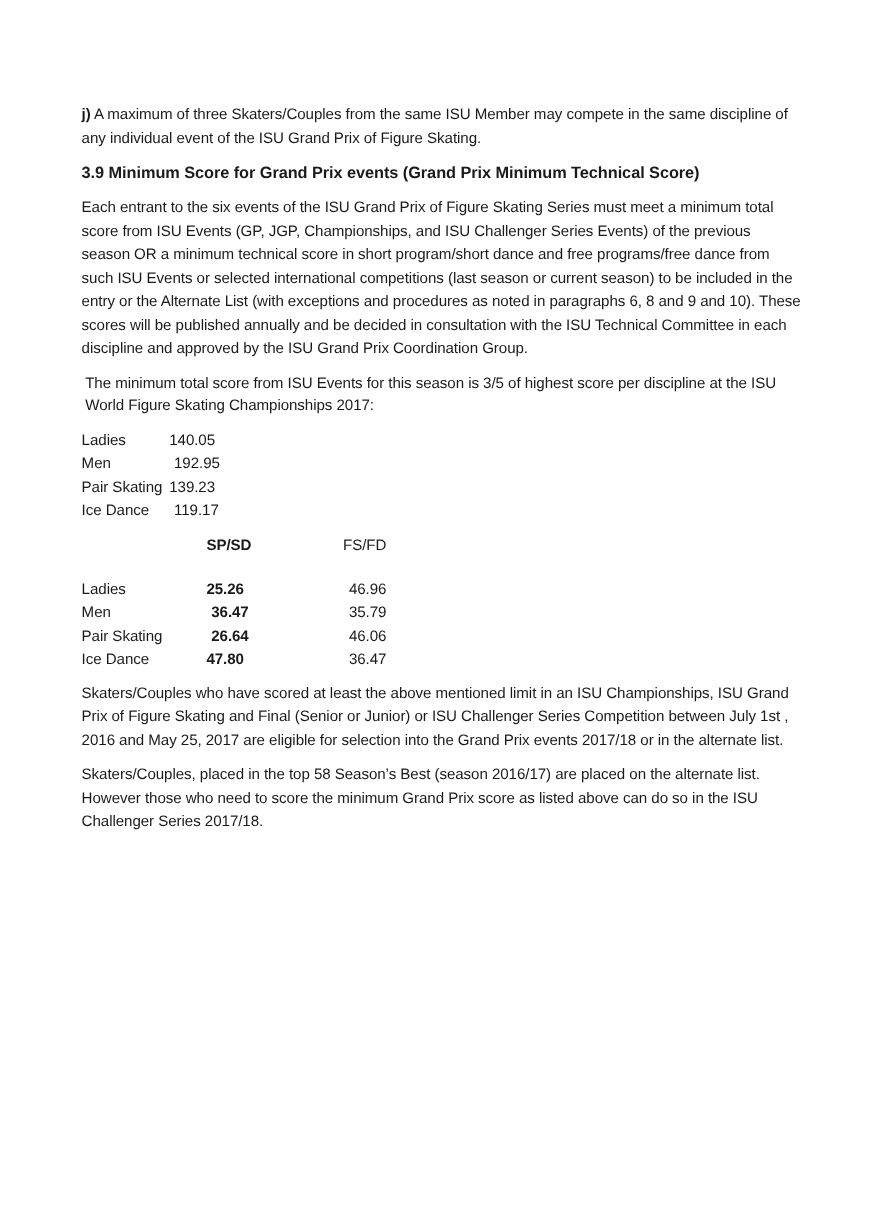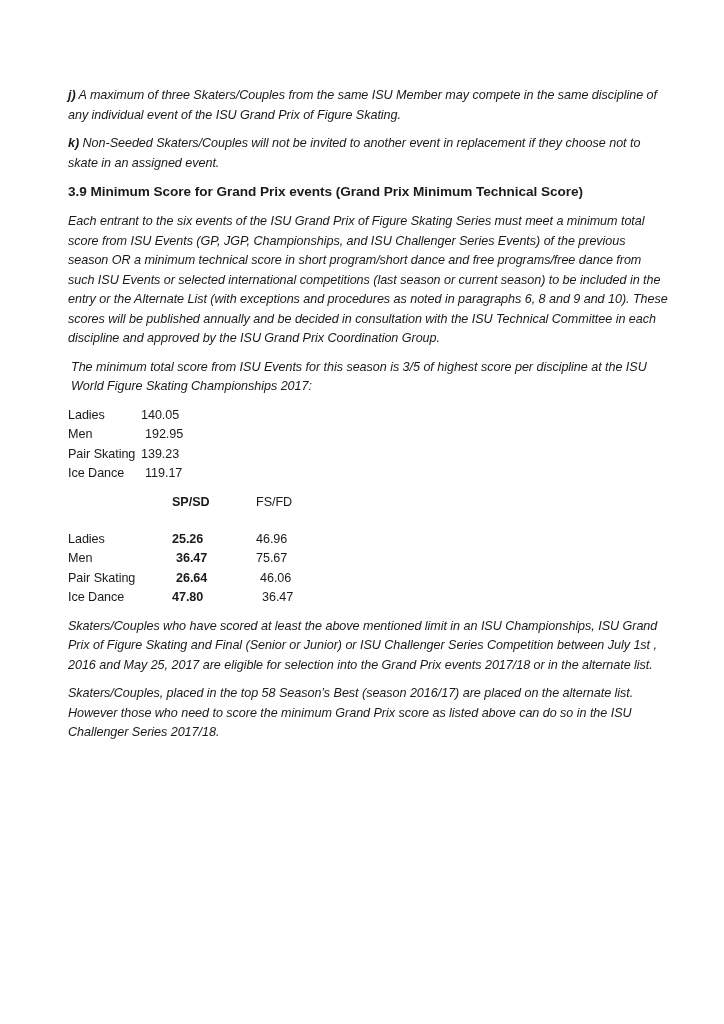--- a/index.html
+++ b/index.html
@@ -26,7 +26,6 @@
     }
     p {
       margin: 0 0 9px 0;
-      font-style: italic;
     }
     .lbl {
       font-weight: bold;

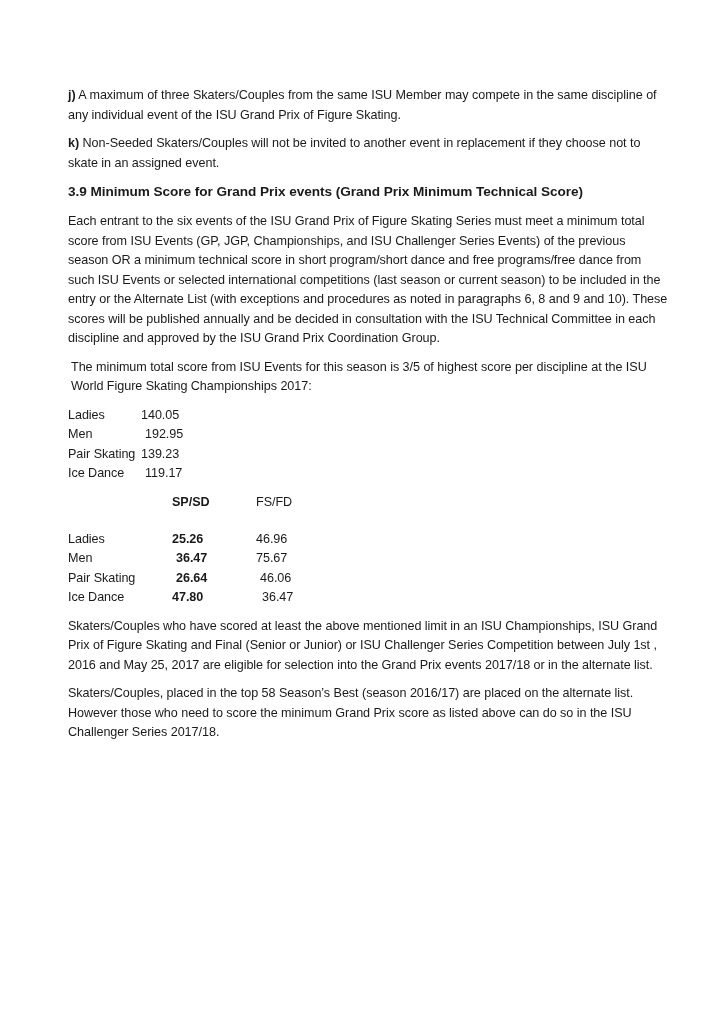--- a/index.html
+++ b/index.html
@@ -65,7 +65,6 @@
 
   <p><span class="lbl">j)</span><span> A maximum of three Skaters/Couples from the same ISU Member may compete in the same discipline of any individual event of the ISU Grand Prix of Figure Skating.</span></p>
 
-  <p><span class="lbl">k)</span><span> Non-Seeded Skaters/Couples will not be invited to another event in replacement if they choose not to skate in an assigned event.</span></p>
 
 
   <h2>3.9 Minimum Score for Grand Prix events (Grand Prix Minimum Technical Score)</h2>

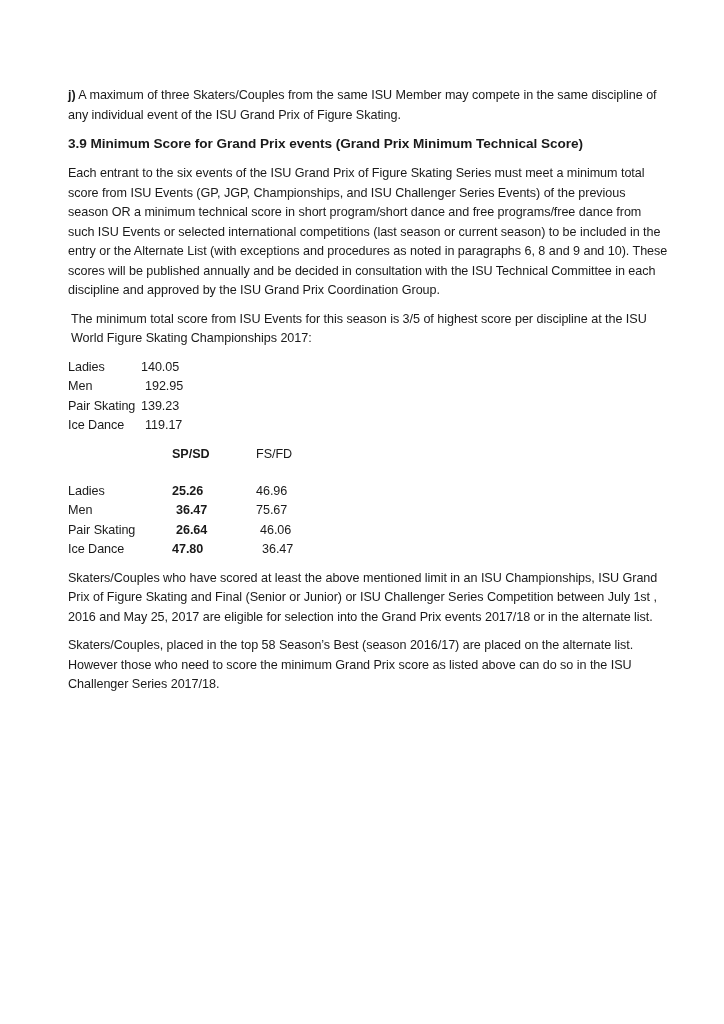--- a/index.html
+++ b/index.html
@@ -52,7 +52,7 @@
     .tot .c-name { width: 73px; }
     .tech .c-name { width: 104px; }
     .tech .c-sp { width: 80px; font-weight: bold; }
-    .tech .c-fd { width: 60px; }
+    .tech .c-fd { width: 60px; text-align: right; }
     .tech .hdr td { height: 28px; }
     .tech .gap td { height: 9px; }
     .off1 { padding-left: 4px !important; }

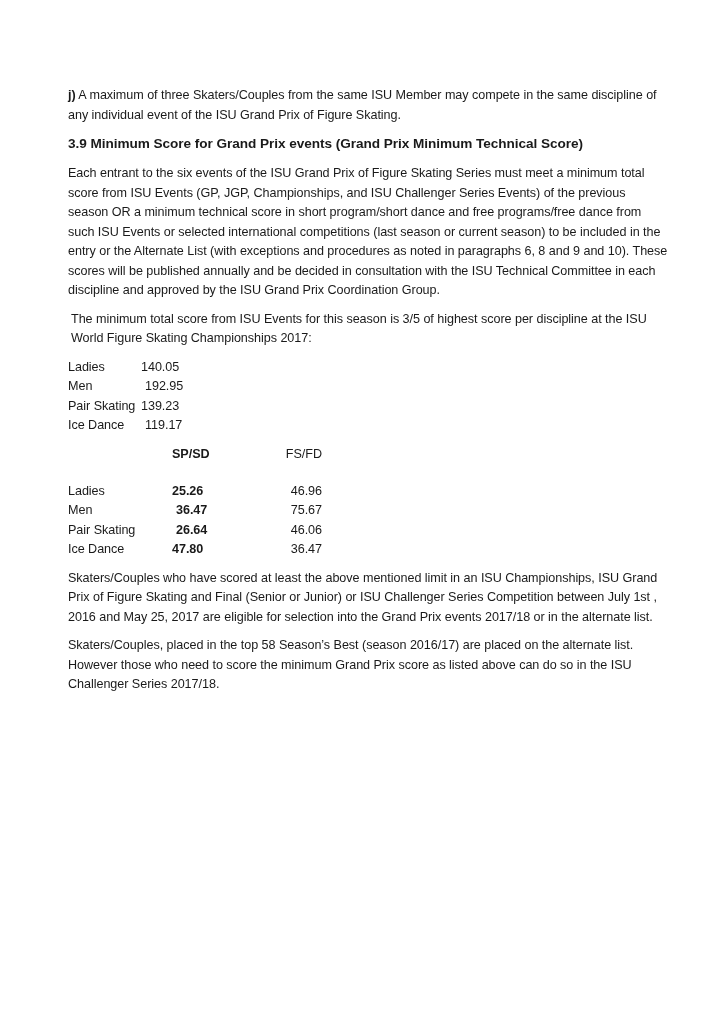--- a/index.html
+++ b/index.html
@@ -115,7 +115,7 @@
     <tr>
       <td class="c-name">Men</td>
       <td class="c-sp off1">36.47</td>
-      <td class="c-fd">75.67</td>
+      <td class="c-fd">35.79</td>
     </tr>
     <tr>
       <td class="c-name">Pair Skating</td>

